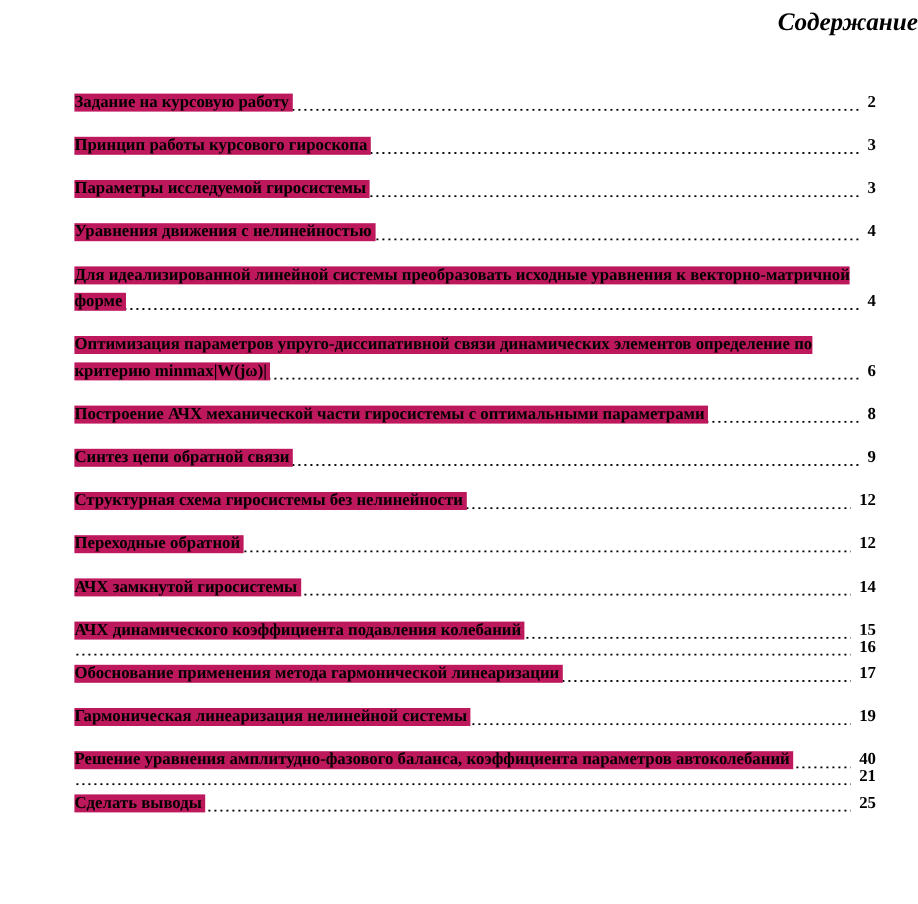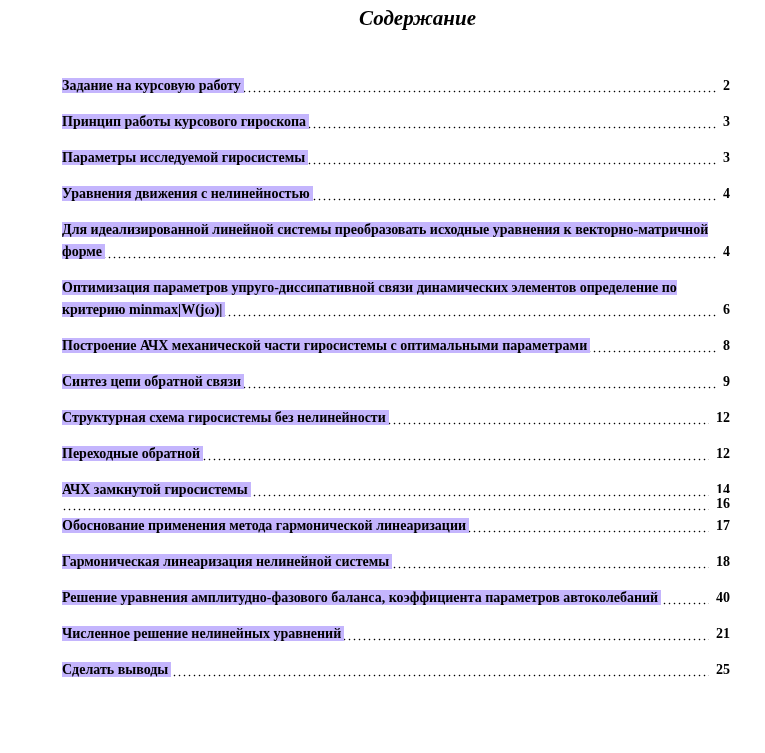--- a/index.html
+++ b/index.html
@@ -25,7 +25,7 @@
     line-height: 25px;
     font-weight: bold;
     font-style: italic;
-    text-align: center;
+    text-align: right;
   }
   .toc {
     margin: 44px 35px 0 62px;

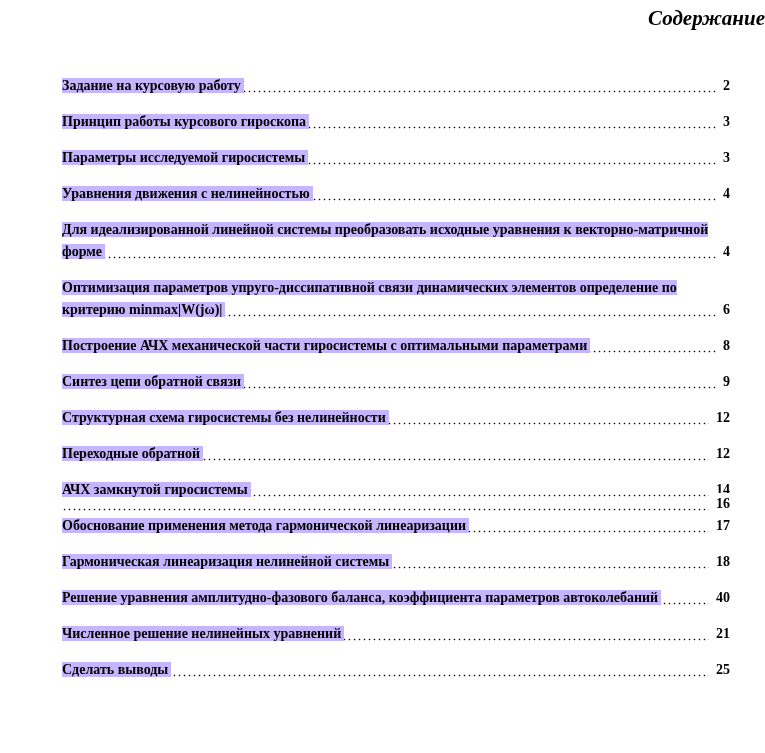--- a/index.html
+++ b/index.html
@@ -52,7 +52,7 @@
   .toc-label {
     position: relative;
     z-index: 1;
-    background: #c4b5fd;
+    background: #be185d;
     padding-right: 3px;
   }
   .toc-page {

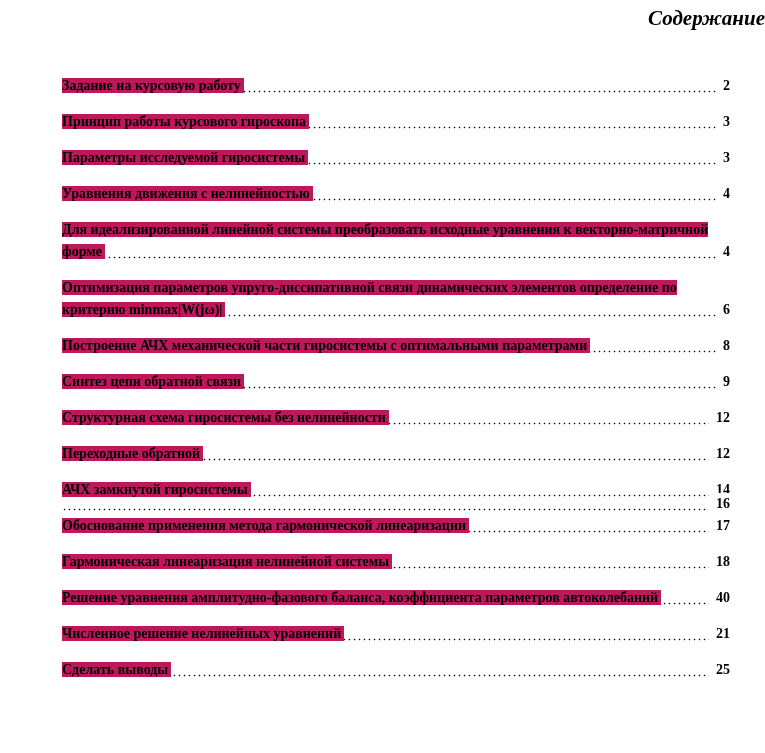--- a/index.html
+++ b/index.html
@@ -138,6 +138,11 @@
     <span class="toc-page">14</span>
   </div>
 
+  <div class="toc-row">
+    <span class="toc-leader"></span>
+    <span class="toc-label">АЧХ динамического коэффициента подавления колебаний</span>
+    <span class="toc-page">15</span>
+  </div>
 
   <div class="toc-row">
     <span class="toc-leader"></span>

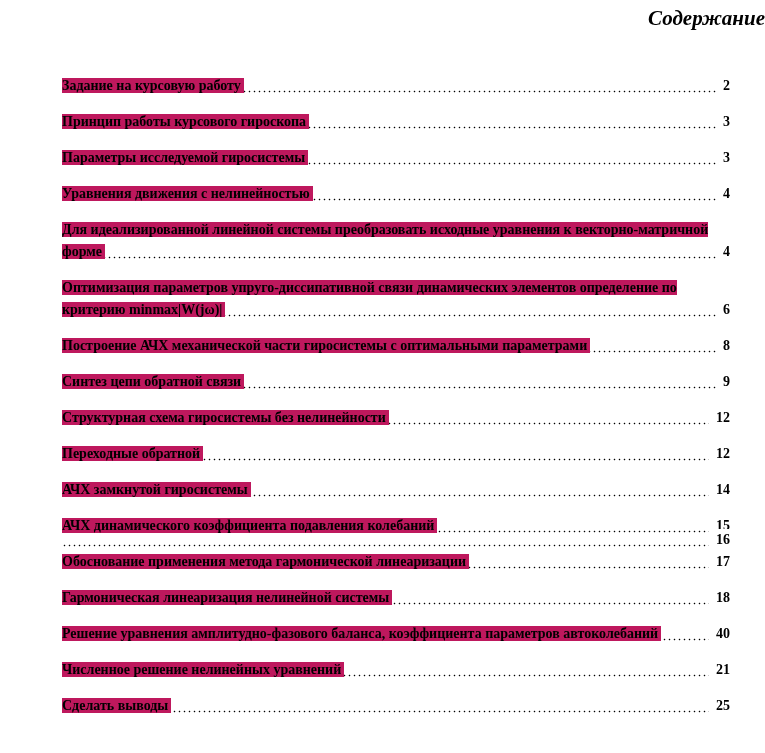--- a/index.html
+++ b/index.html
@@ -158,7 +158,7 @@
   <div class="toc-row">
     <span class="toc-leader"></span>
     <span class="toc-label">Гармоническая линеаризация нелинейной системы</span>
-    <span class="toc-page">18</span>
+    <span class="toc-page">19</span>
   </div>
 
   <div class="toc-row">

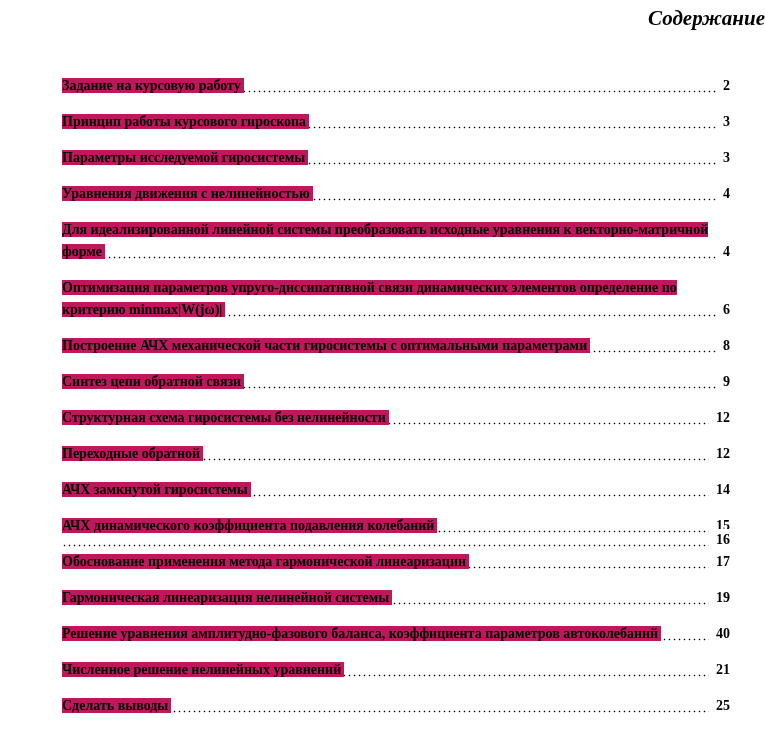--- a/index.html
+++ b/index.html
@@ -169,7 +169,6 @@
 
   <div class="toc-row">
     <span class="toc-leader"></span>
-    <span class="toc-label">Численное решение нелинейных уравнений</span>
     <span class="toc-page">21</span>
   </div>
 

